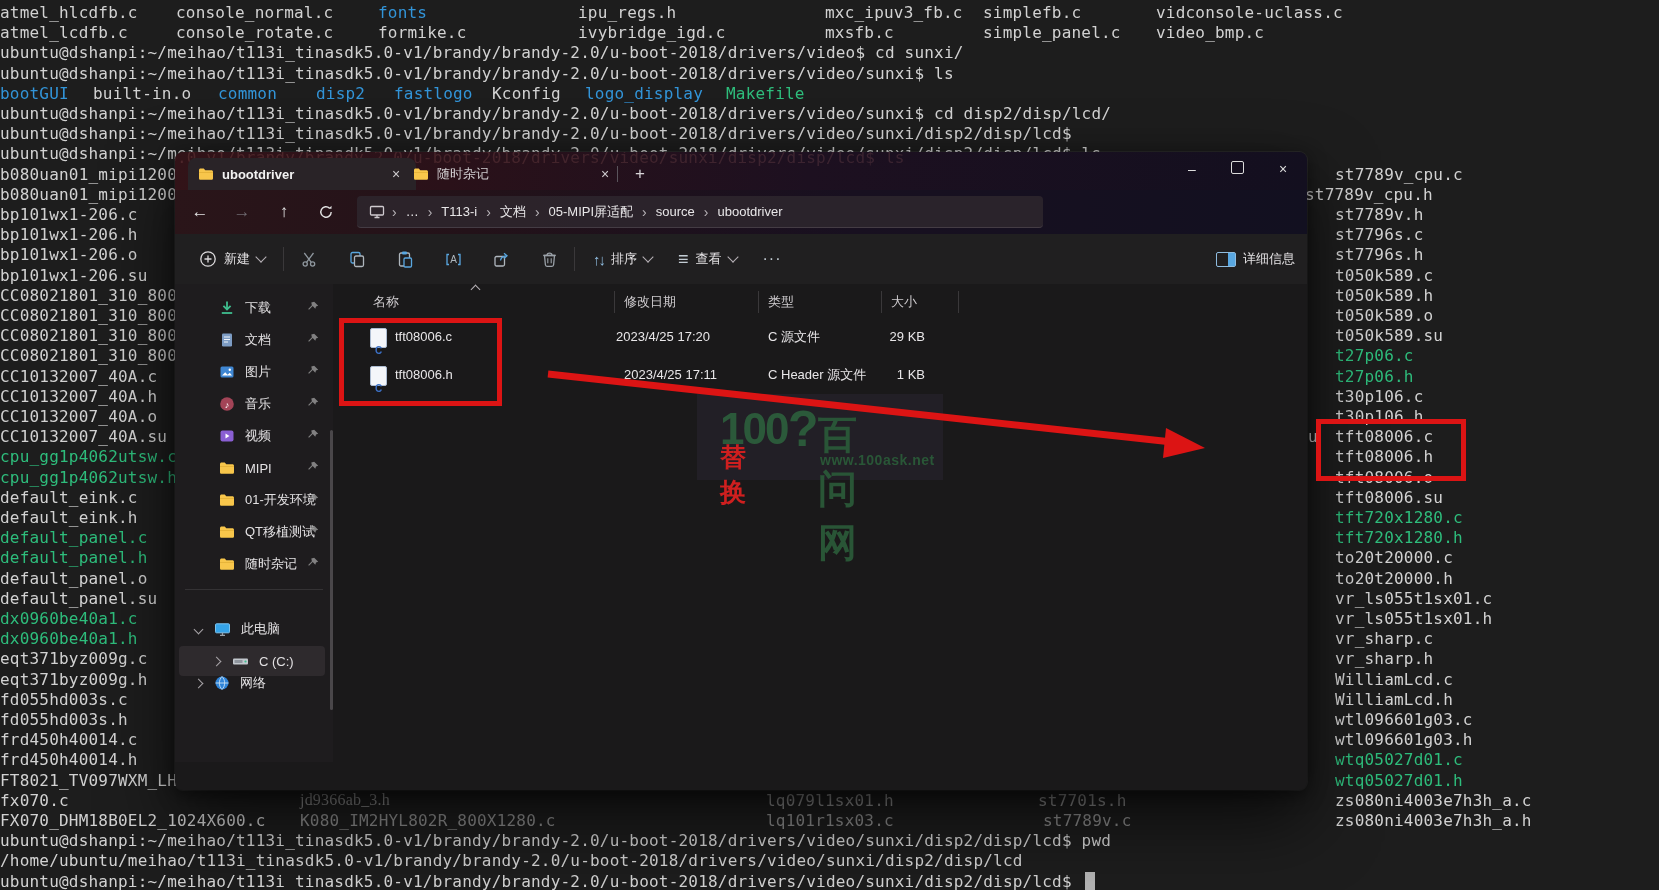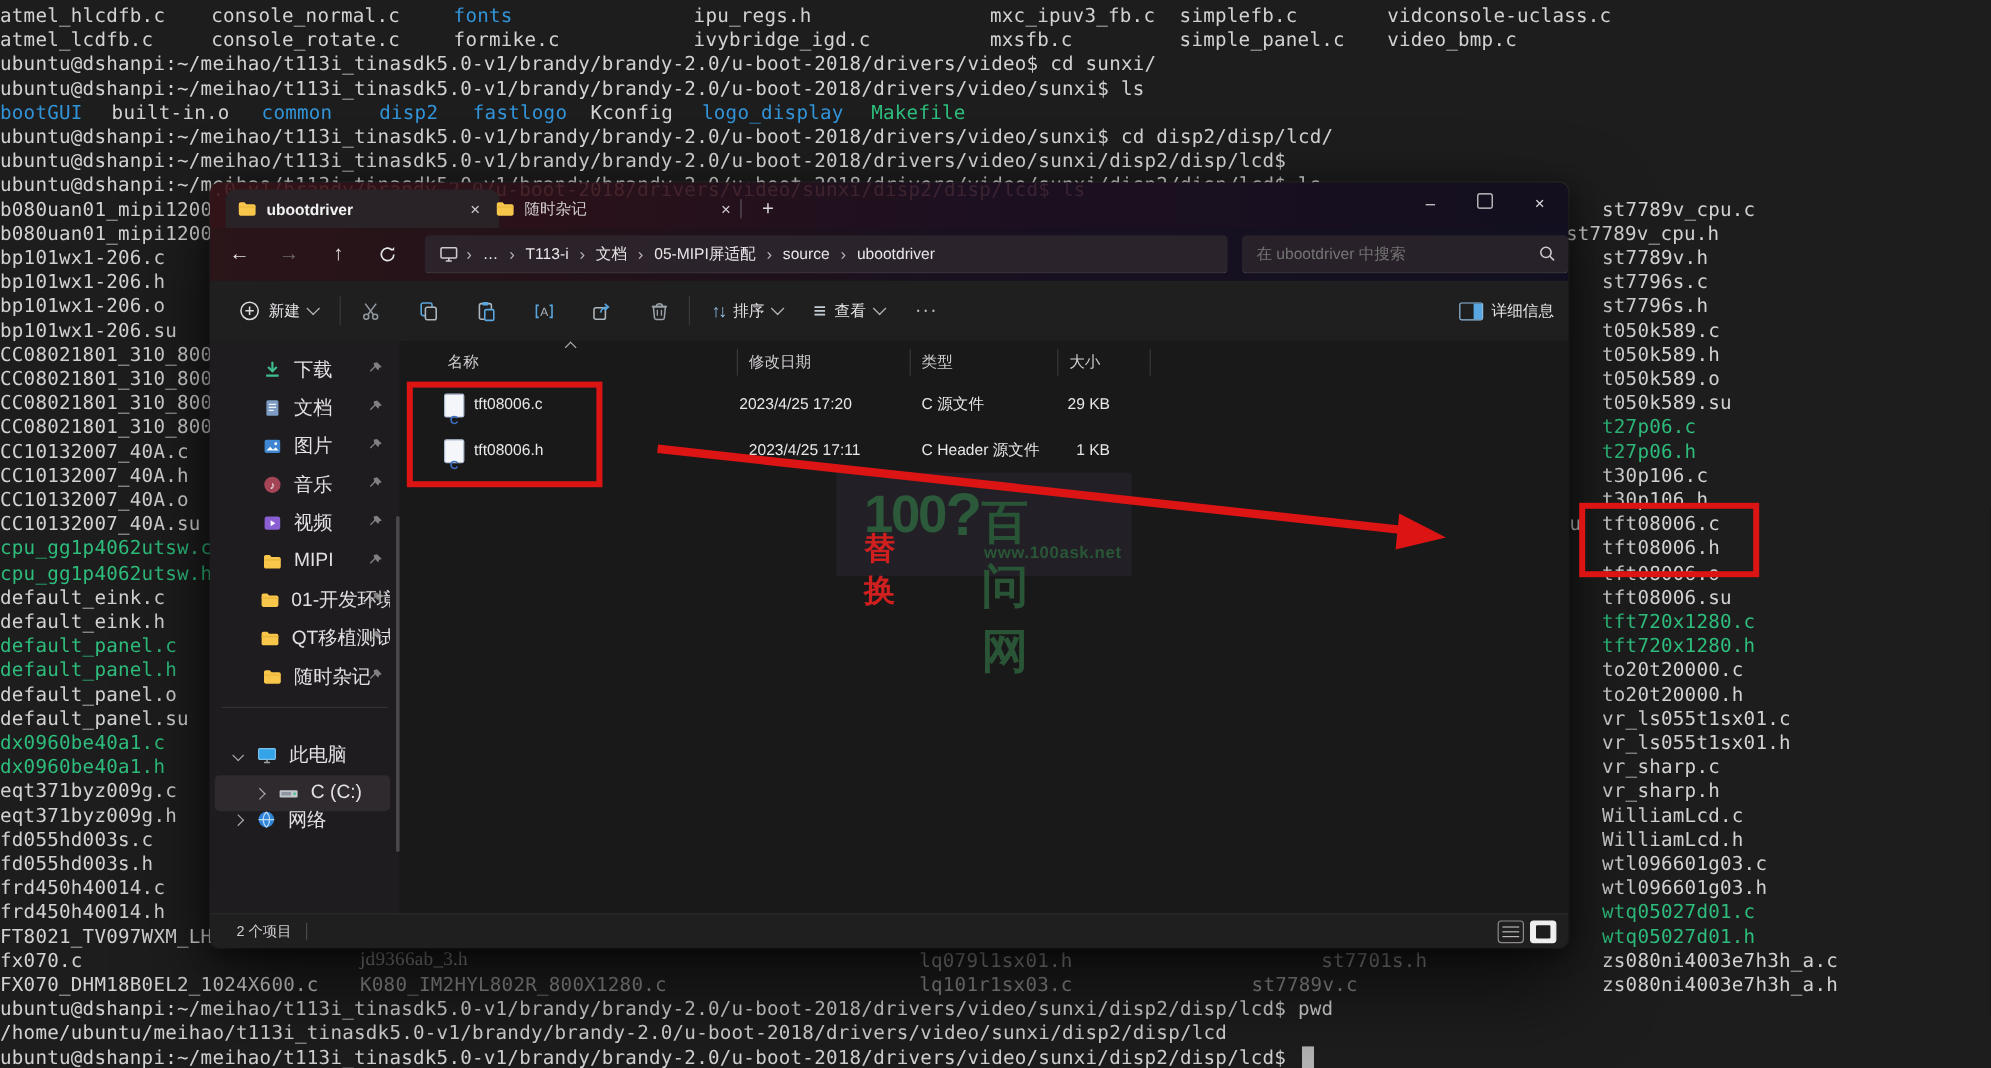--- a/index.html
+++ b/index.html
@@ -221,15 +221,6 @@
             <span class="crumb">ubootdriver</span>
           </span>
       </div>
-      <div class="searchbox">
-        <input placeholder="在 ubootdriver 中搜索" style="">
-        <span style="margin-left:auto;">
-          <svg class="icon" width="15" height="15" viewBox="0 0 15 15">
-              <circle cx="6.3" cy="6.3" r="4.3" fill="none" stroke="#cfcacf" stroke-width="1.3"></circle>
-              <path d="M9.6 9.6l3.4 3.4" stroke="#cfcacf" stroke-width="1.3"></path>
-            </svg>
-        </span>
-      </div>
     </div>
 
     <div class="toolbar">

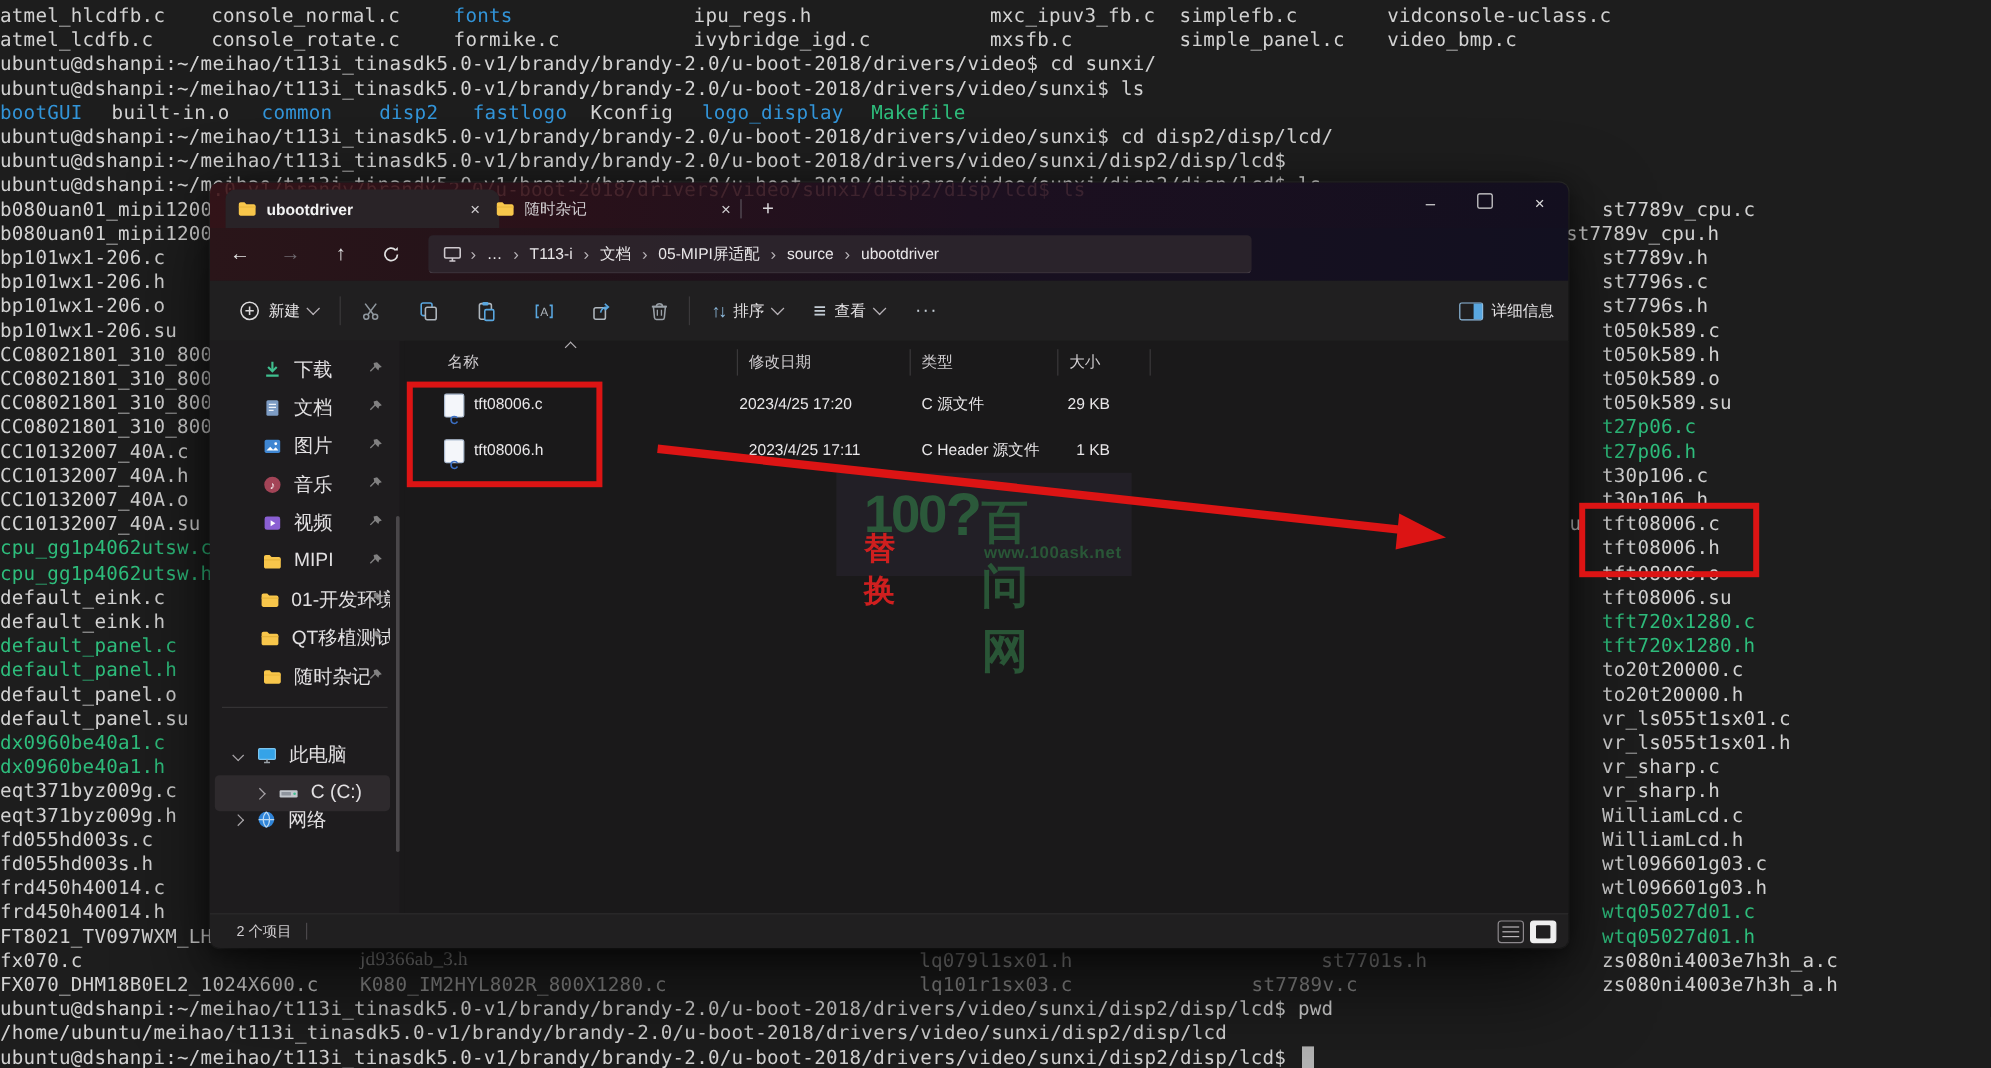--- a/index.html
+++ b/index.html
@@ -63,7 +63,7 @@
   .sidebar{position:absolute;left:0;top:0;width:158px;bottom:0;background:#1e1c1e;}
   .sitem{position:absolute;left:4px;right:8px;height:30px;border-radius:4px;display:flex;align-items:center;color:#e2e0e2;}
   .sitem.selected{background:#2e2a2d;}
-  .sitem .slabel{white-space:nowrap;overflow:hidden;font-size:16px;}
+  .sitem .slabel{white-space:nowrap;overflow:hidden;font-size:13px;}
   .sitem .pin{position:absolute;right:6px;top:8px;opacity:.8;}
   .schev{display:inline-block;width:6px;height:6px;border-right:1.3px solid #a8a4a8;border-bottom:1.3px solid #a8a4a8;}
   .schev.right{transform:rotate(-45deg);}

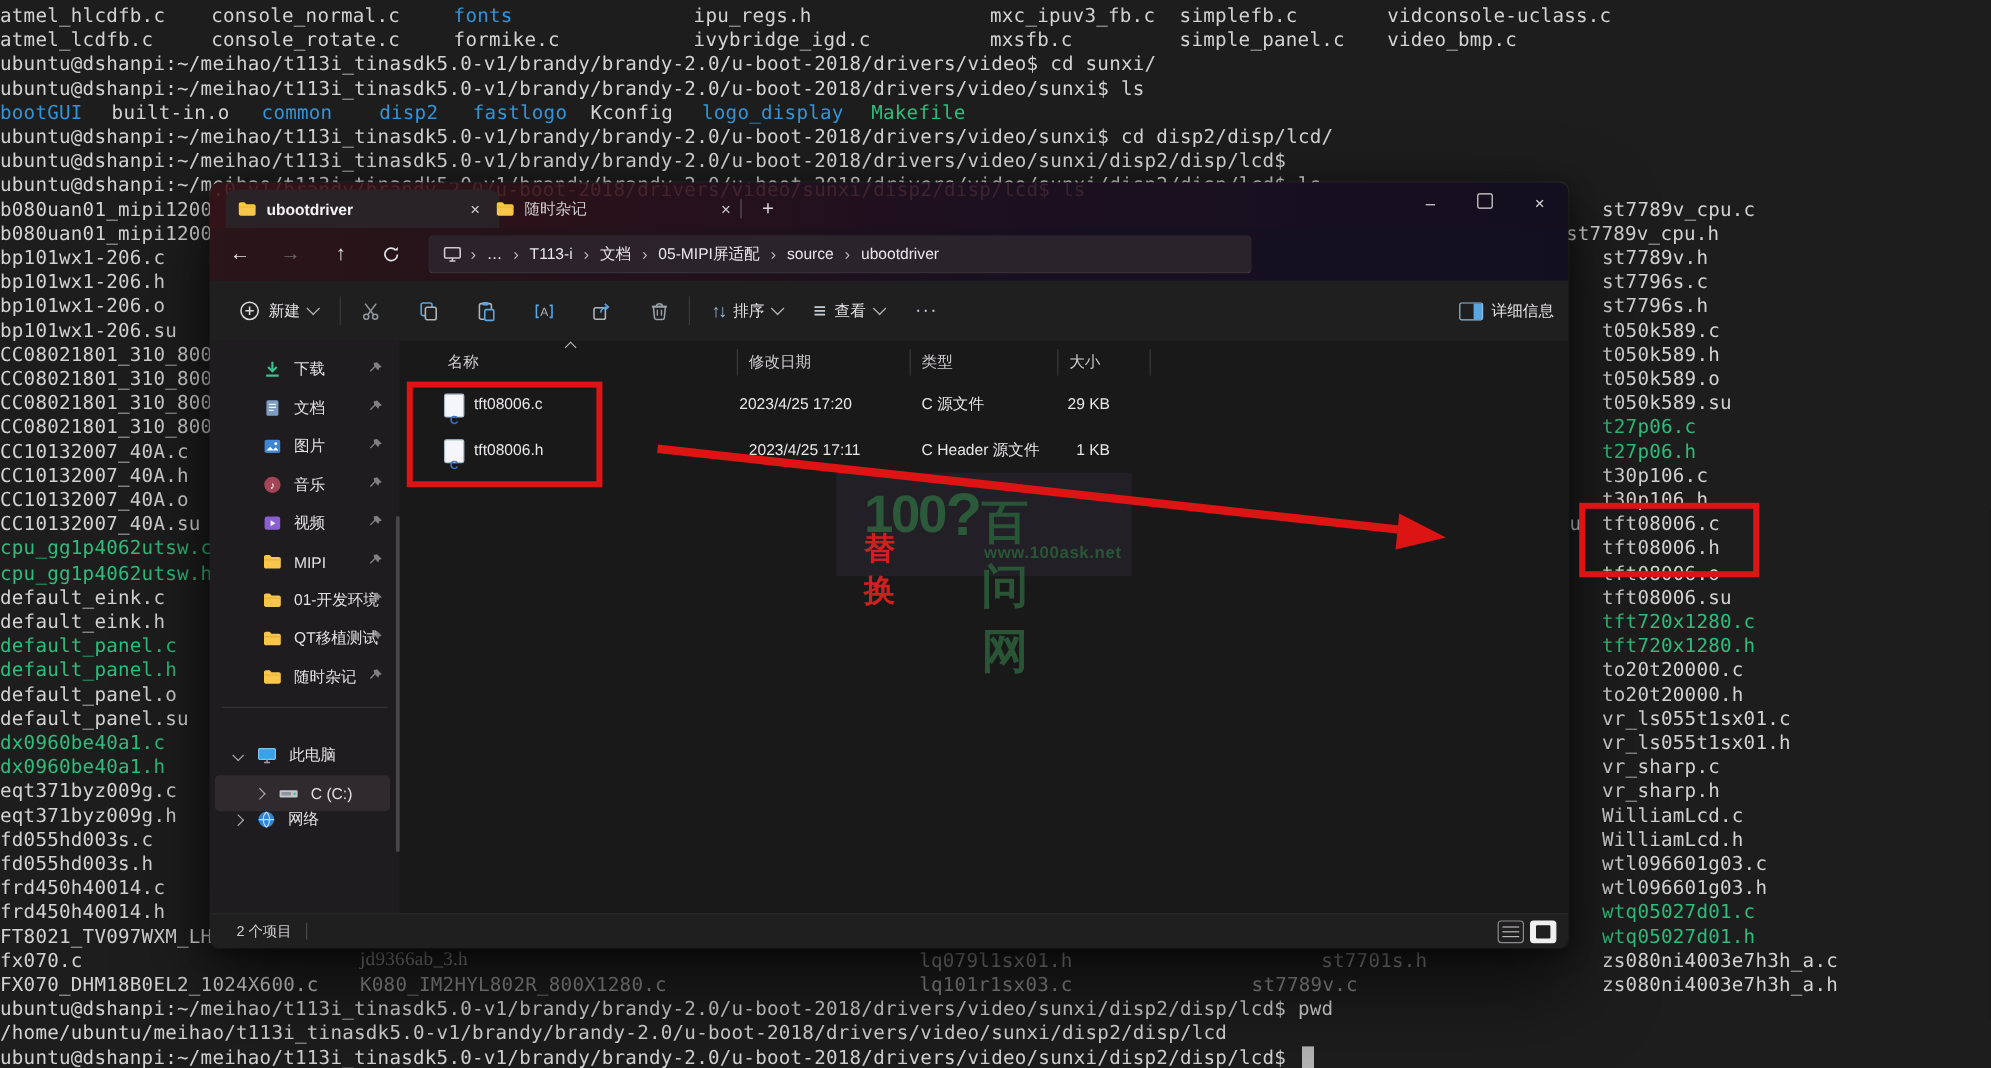--- a/index.html
+++ b/index.html
@@ -509,14 +509,6 @@
       </div>
     </div>
 
-    <div class="statusbar">
-      <span style="margin-left:22px;">2 个项目</span>
-      <span class="stdiv"></span>
-      <span class="viewtoggle">
-        <span class="vt lines"></span>
-        <span class="vt thumb"></span>
-      </span>
-    </div>
   </div>
 
   <div id="watermark">

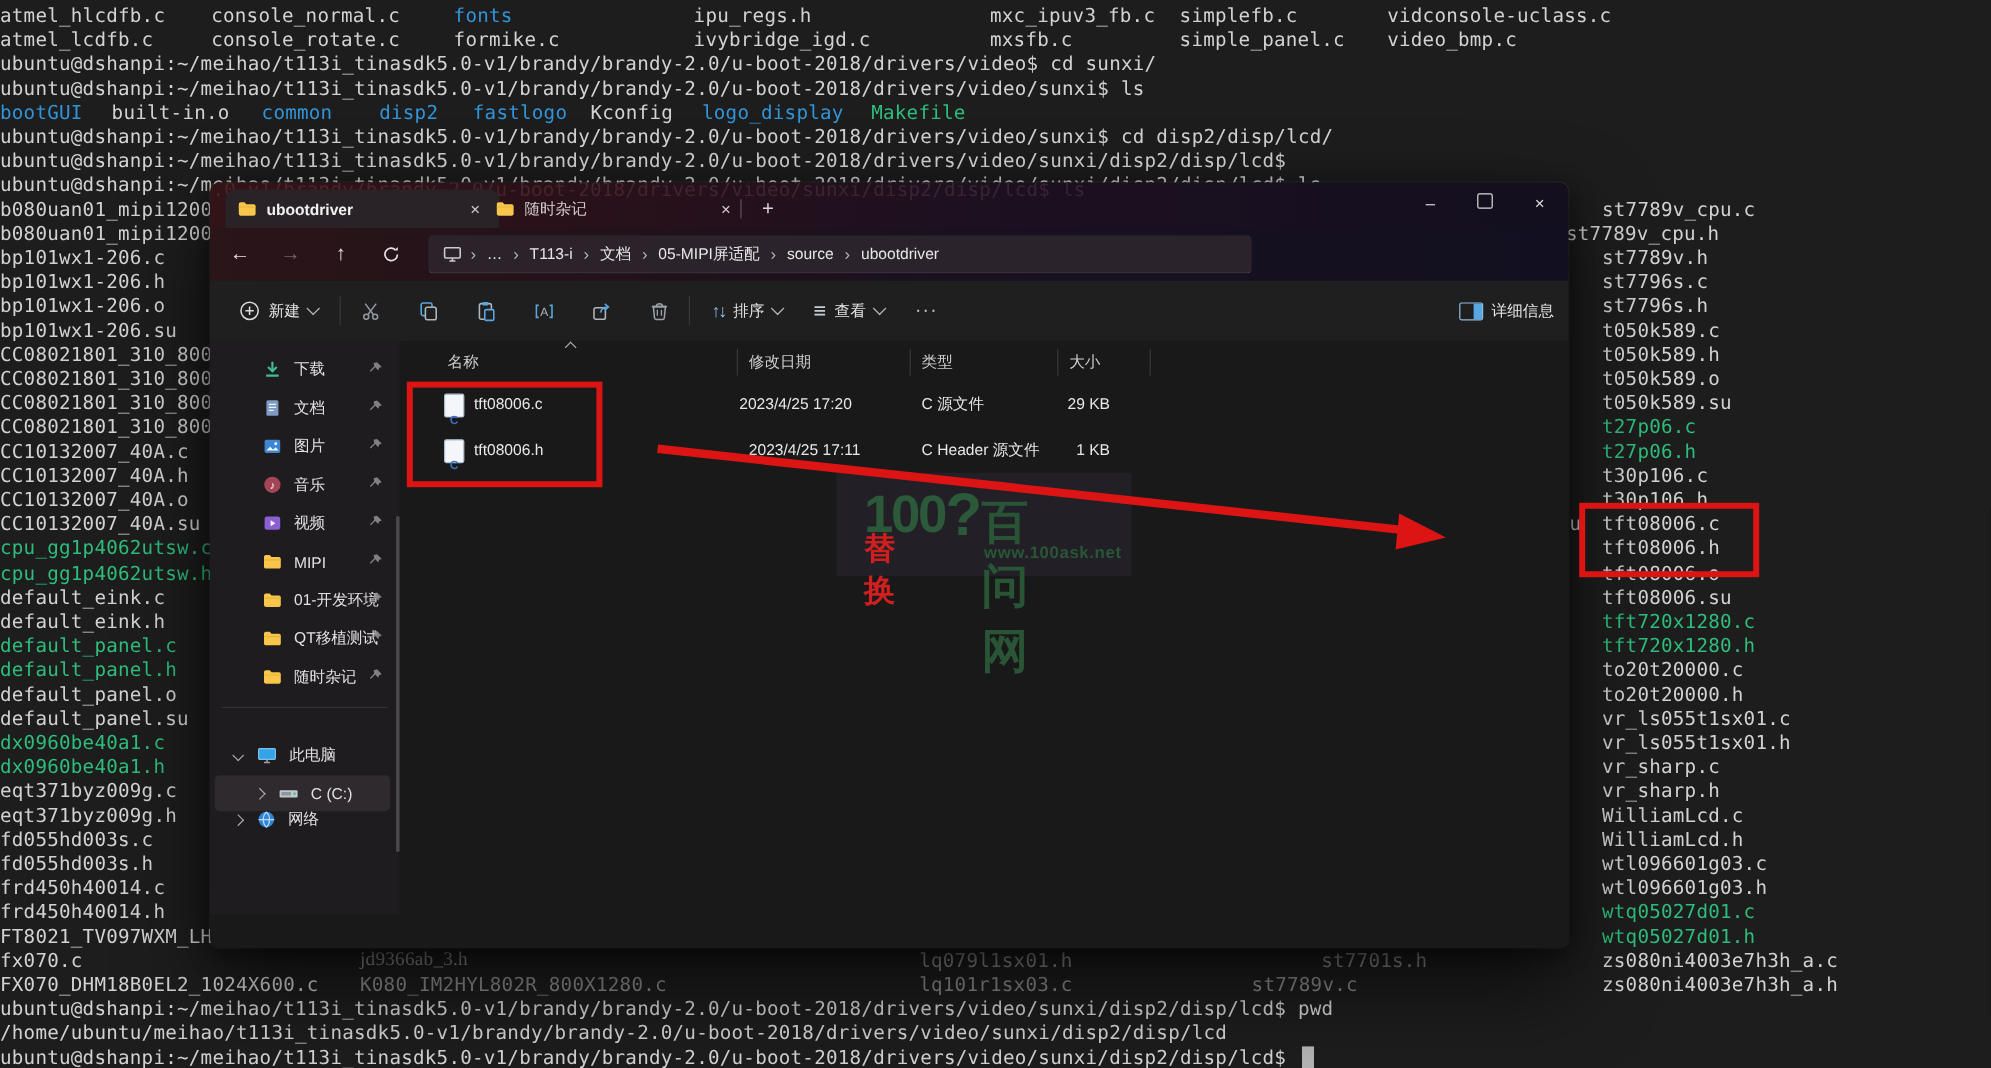--- a/index.html
+++ b/index.html
@@ -148,7 +148,7 @@
       <div class="trow" style="top: 730.2px;"><span class="tcell" style="left: 0px;">frd450h40014.c</span><span class="tcell" style="left: 1335px;">wtl096601g03.h</span></div>
       <div class="trow" style="top: 750.4px;"><span class="tcell" style="left: 0px;">frd450h40014.h</span><span class="tcell c-g" style="left: 1335px;">wtq05027d01.c</span></div>
       <div class="trow" style="top: 770.6px;"><span class="tcell" style="left: 0px;">FT8021_TV097WXM_LH</span><span class="tcell c-g" style="left: 1335px;">wtq05027d01.h</span></div>
-      <div class="trow" style="top: 790.8px;"><span class="tcell" style="left: 0px;">fx070.c</span><span class="tcell c-d" style="left: 300px; font-family: Liberation Serif, serif;">jd9366ab_3.h</span><span class="tcell c-d" style="left: 766px;">lq079l1sx01.h</span><span class="tcell c-d" style="left: 1101px;">st7701s.h</span><span class="tcell" style="left: 1335px;">zs080ni4003e7h3h_a.c</span></div>
+      <div class="trow" style="top: 790.8px;"><span class="tcell" style="left: 0px;">fx070.c</span><span class="tcell c-d" style="left: 300px; font-family: Liberation Serif, serif;">jd9366ab_3.h</span><span class="tcell c-d" style="left: 766px;">lq079l1sx01.h</span><span class="tcell c-d" style="left: 1038px;">st7701s.h</span><span class="tcell" style="left: 1335px;">zs080ni4003e7h3h_a.c</span></div>
       <div class="trow" style="top: 811px;"><span class="tcell" style="left: 0px;">FX070_DHM18B0EL2_1024X600.c</span><span class="tcell c-d" style="left: 300px;">K080_IM2HYL802R_800X1280.c</span><span class="tcell c-d" style="left: 766px;">lq101r1sx03.c</span><span class="tcell c-d" style="left: 1043px;">st7789v.c</span><span class="tcell" style="left: 1335px;">zs080ni4003e7h3h_a.h</span></div>
       <div class="trow" style="top: 831.2px;"><span class="tcell" style="left: 0px;">ubuntu@dshanpi:~/meihao/t113i_tinasdk5.0-v1/brandy/brandy-2.0/u-boot-2018/drivers/video/sunxi/disp2/disp/lcd$ pwd</span></div>
       <div class="trow" style="top: 851.4px;"><span class="tcell" style="left: 0px;">/home/ubuntu/meihao/t113i_tinasdk5.0-v1/brandy/brandy-2.0/u-boot-2018/drivers/video/sunxi/disp2/disp/lcd</span></div>

